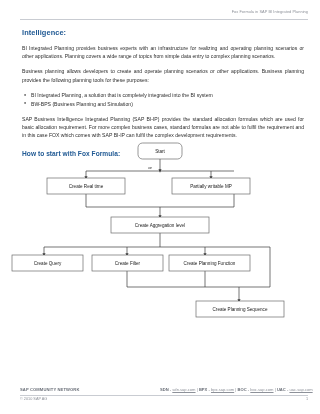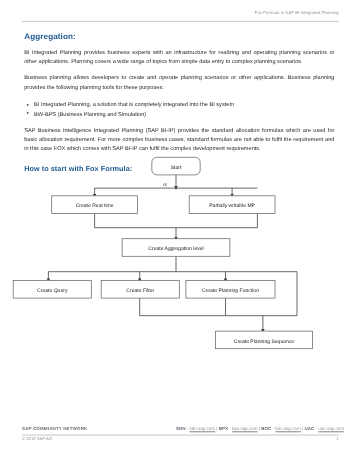--- a/index.html
+++ b/index.html
@@ -187,7 +187,7 @@
 
   <div class="content">
 
-    <h2 class="section-title">Aggregation:</h2>
+    <h2 class="section-title">Intelligence:</h2>
 
     <p class="para">BI Integrated Planning provides business experts with an infrastructure for realizing and operating planning scenarios or other applications. Planning covers a wide range of topics from simple data entry to complex planning scenarios.</p>
 

